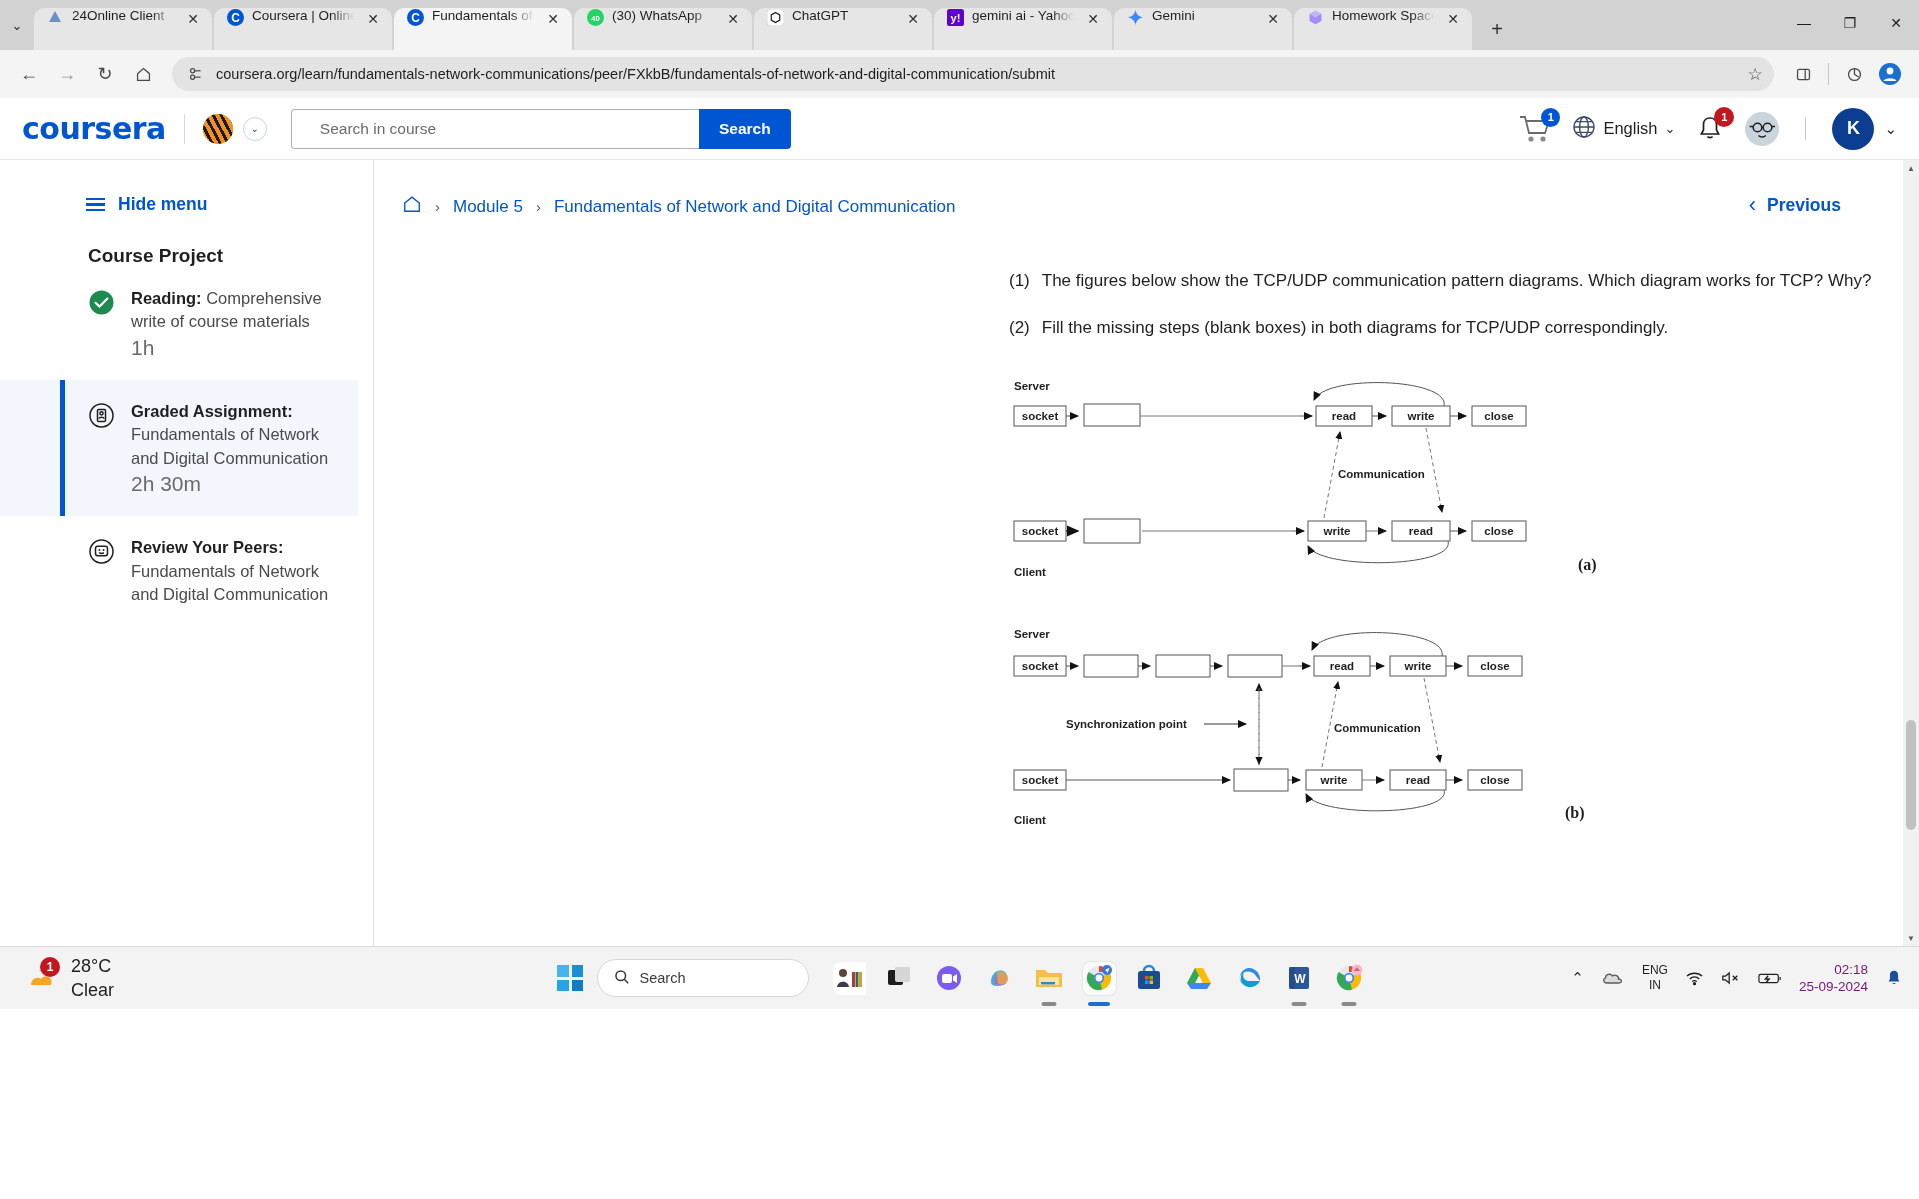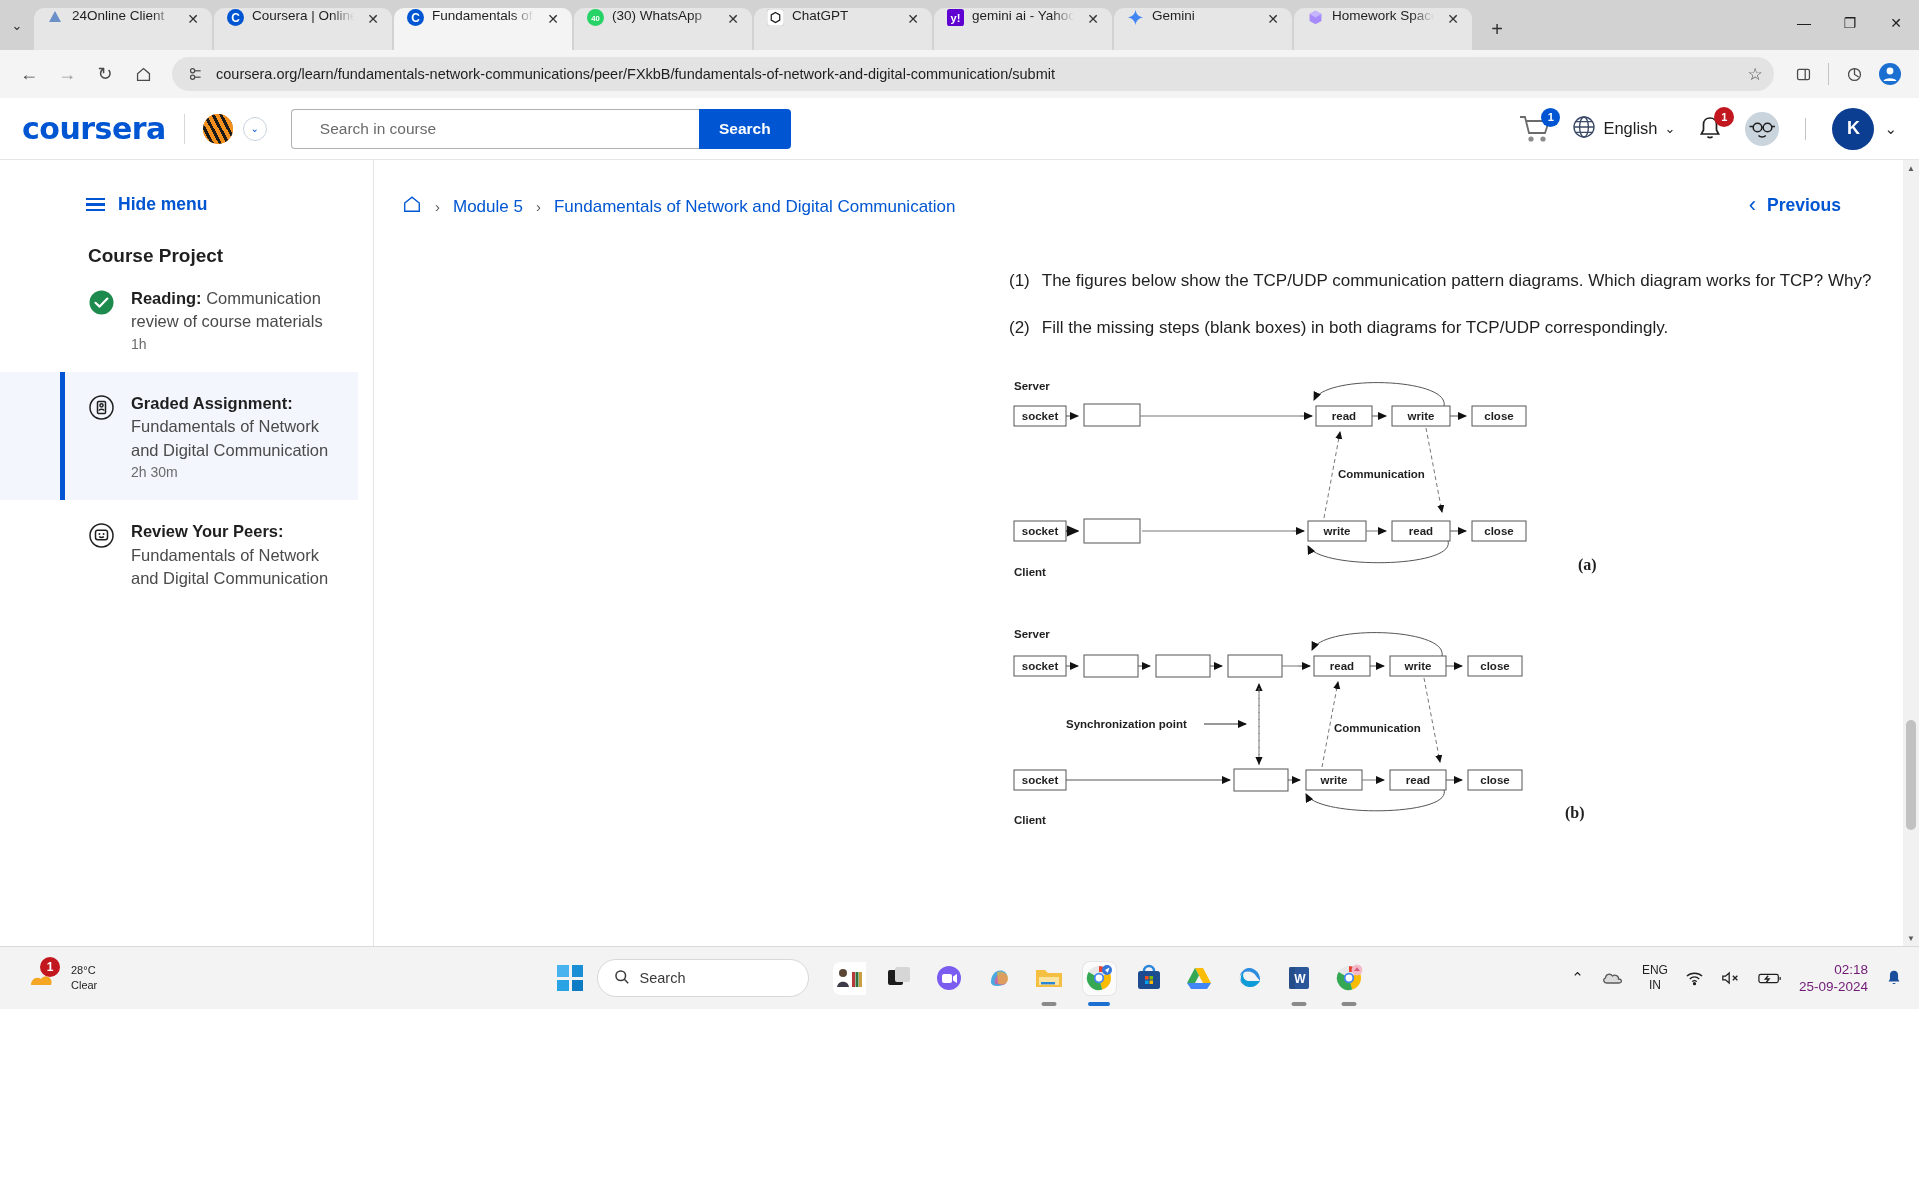--- a/index.html
+++ b/index.html
@@ -346,7 +346,7 @@
           </svg>
       </span>
       <div>
-        <div class="side-txt"><b>Reading:</b> <span>Communication review of course materials</span></div>
+        <div class="side-txt"><b>Reading:</b> <span>Comprehensive write of course materials</span></div>
         <div class="side-dur">1h</div>
       </div>
     </div>

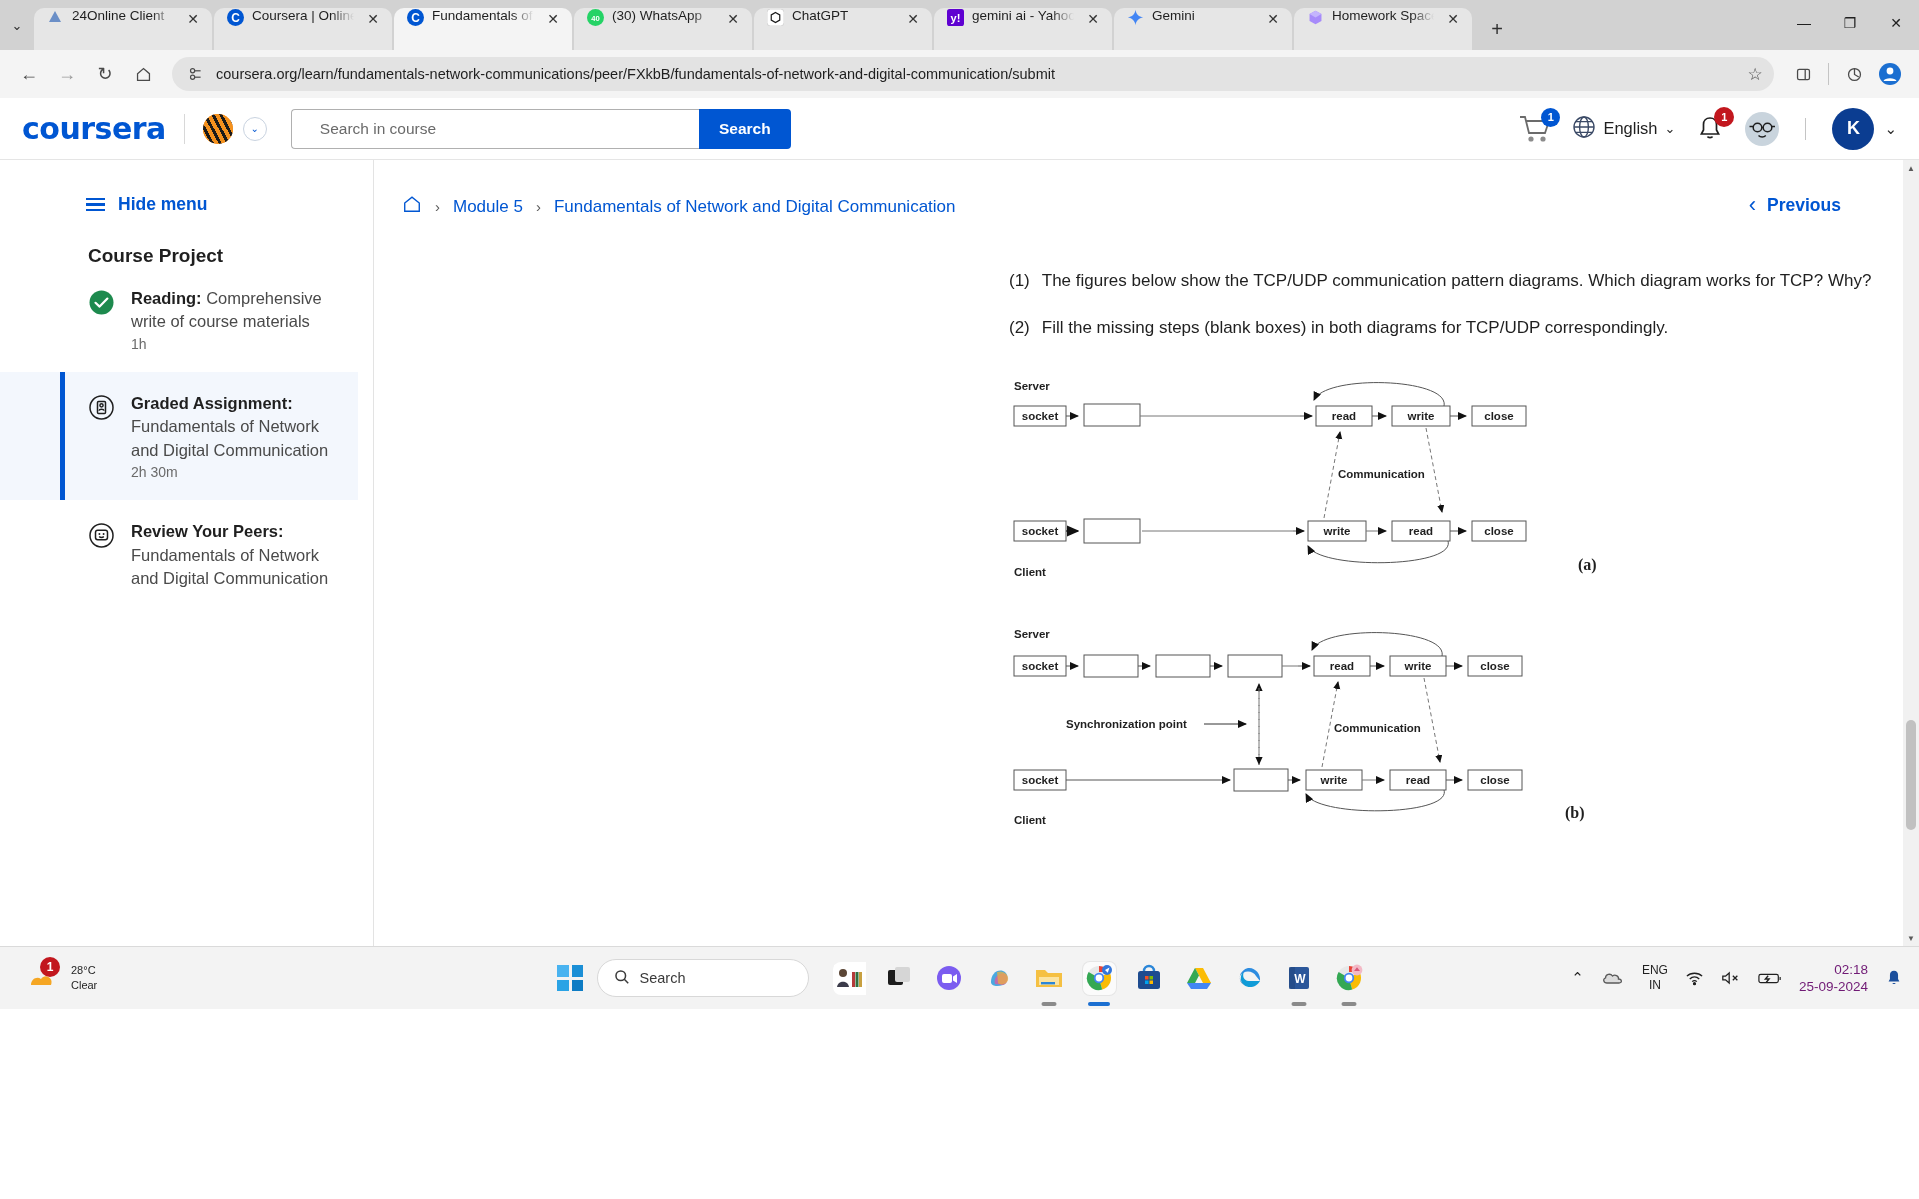--- a/index.html
+++ b/index.html
@@ -83,7 +83,7 @@
   .side-ico { flex: 0 0 27px; width: 27px; height: 27px; margin-top: 2px; }
   .side-txt { font-size: 16.5px; line-height: 1.42; color: #4a4a4a; }
   .side-txt b { color: #1f1f1f; font-weight: 700; }
-  .side-dur { font-size: 14px; color: #6a6a6a; margin-top: 2px; }
+  .side-dur { font-size: 21px; color: #6a6a6a; margin-top: 2px; }
 
   .main { flex: 1 1 auto; position: relative; overflow: hidden; }
   .breadcrumb { display: flex; align-items: center; gap: 13px; padding: 34px 0 0 28px; font-size: 17px; color: #0056D2; }

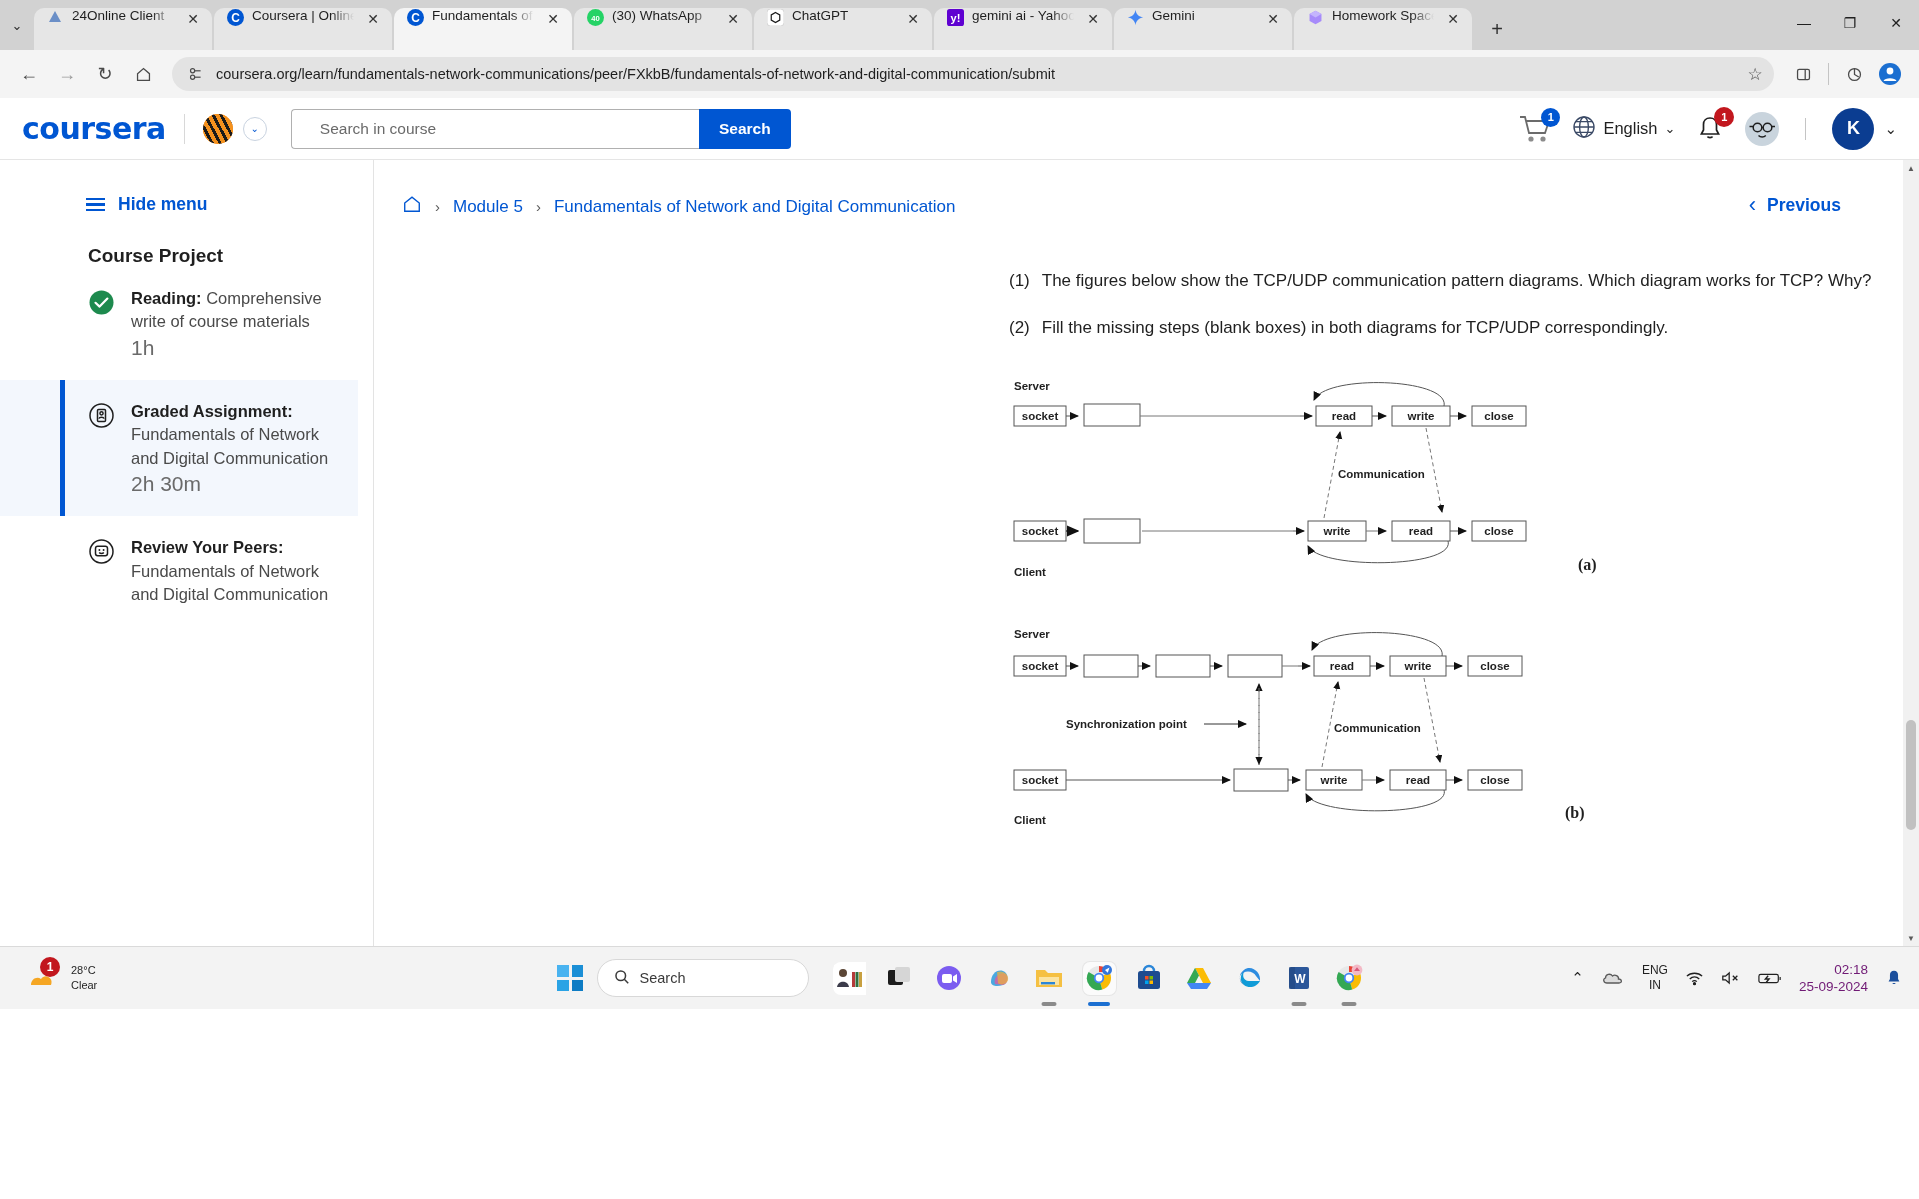--- a/index.html
+++ b/index.html
@@ -108,7 +108,7 @@
   .weather { display: flex; align-items: center; gap: 11px; padding-left: 26px; }
   .weather-ico { width: 34px; height: 34px; position: relative; }
   .weather-badge { position: absolute; top: -4px; left: 14px; width: 20px; height: 20px; border-radius: 50%; background: #c2171e; color: #fff; font-size: 12px; display: flex; align-items: center; justify-content: center; font-weight: 600; }
-  .weather-txt { font-size: 11px; color: #1f1f1f; line-height: 1.35; }
+  .weather-txt { font-size: 18px; color: #1f1f1f; line-height: 1.35; }
   .tb-center { position: absolute; left: 50%; transform: translateX(-50%); display: flex; align-items: center; gap: 10px; }
   .win-logo { width: 26px; height: 26px; display: grid; grid-template-columns: 1fr 1fr; grid-template-rows: 1fr 1fr; gap: 3px; }
   .win-logo i { background: #2f9ae0; display: block; }

